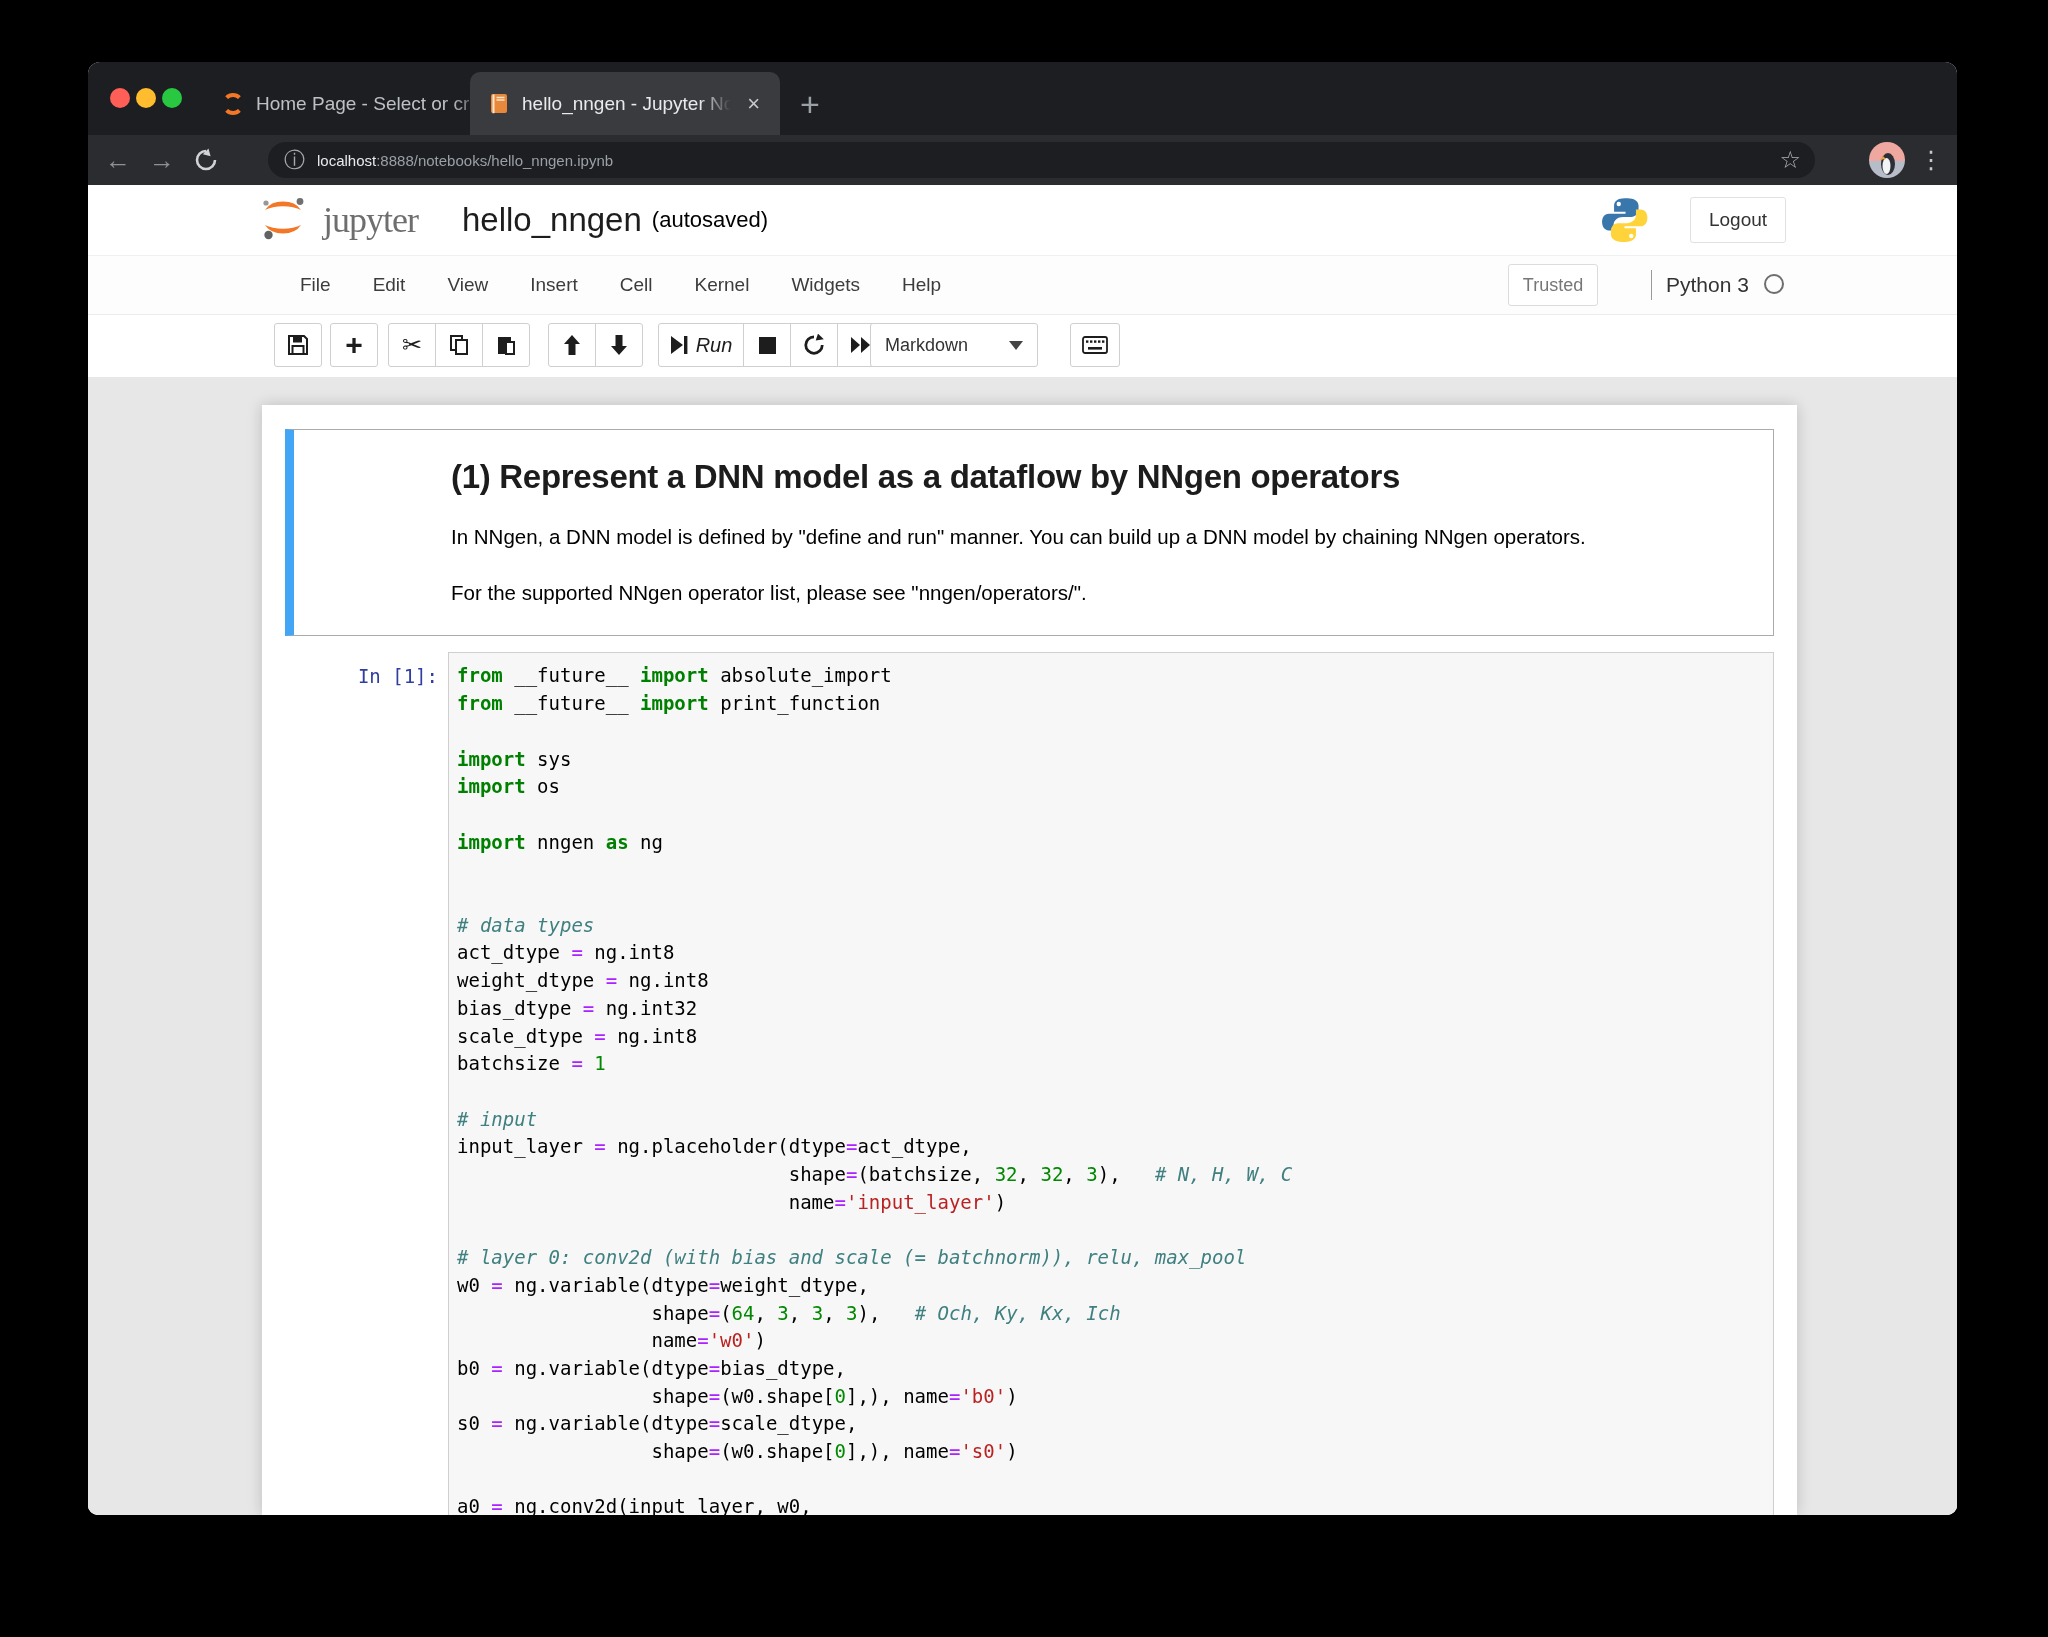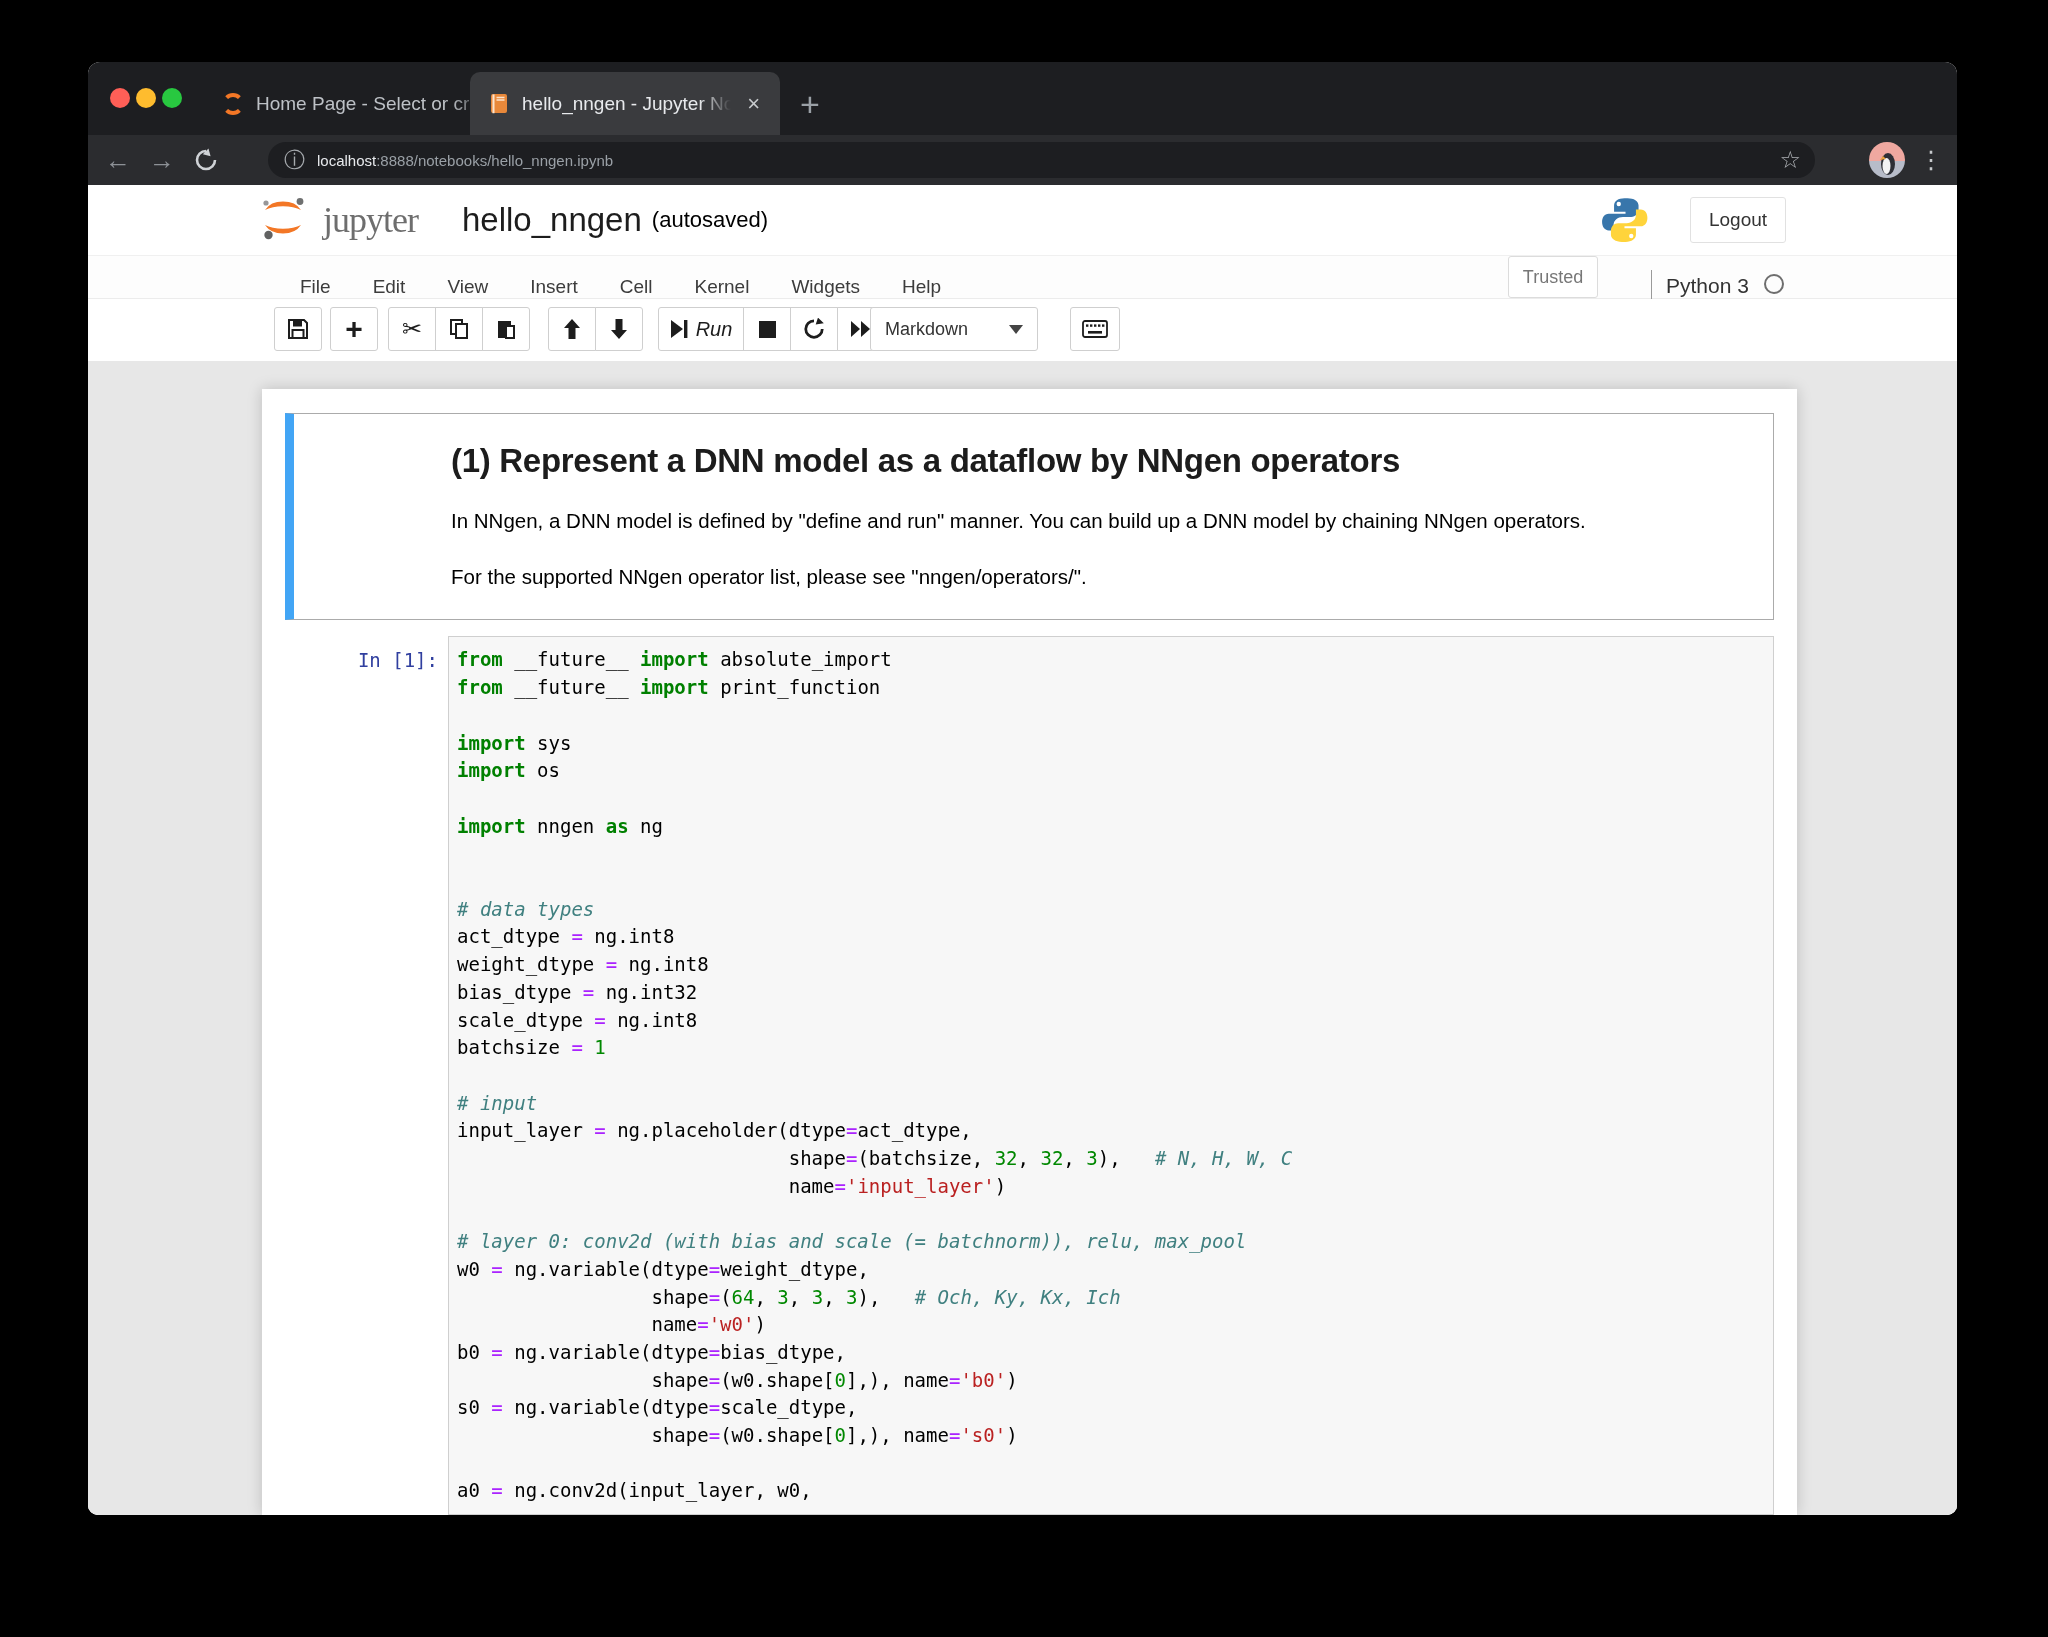--- a/index.html
+++ b/index.html
@@ -54,7 +54,7 @@
   .logout { position:absolute; left:1602px; top:12px; width:96px; height:46px; background:#fff; border:1px solid #e1e1e1;
             border-radius:3px; font-size:19px; color:#333; display:flex; align-items:center; justify-content:center; }
 
-  .menubar { height:44px; flex:none; display:flex; align-items:flex-end; padding-left:212px; border-top:1px solid #f0f0f0;
+  .menubar { height:60px; flex:none; display:flex; align-items:center; padding-left:212px; border-top:1px solid #f0f0f0;
              border-bottom:1px solid #ececec; background:#fdfdfd; position:relative; }
   .menu-item { font-size:19px; color:#3c3c3c; margin-right:42px; }
   .trusted { position:absolute; left:1420px; width:90px; height:42px; border:1px solid #dcdcdc; border-radius:3px;

